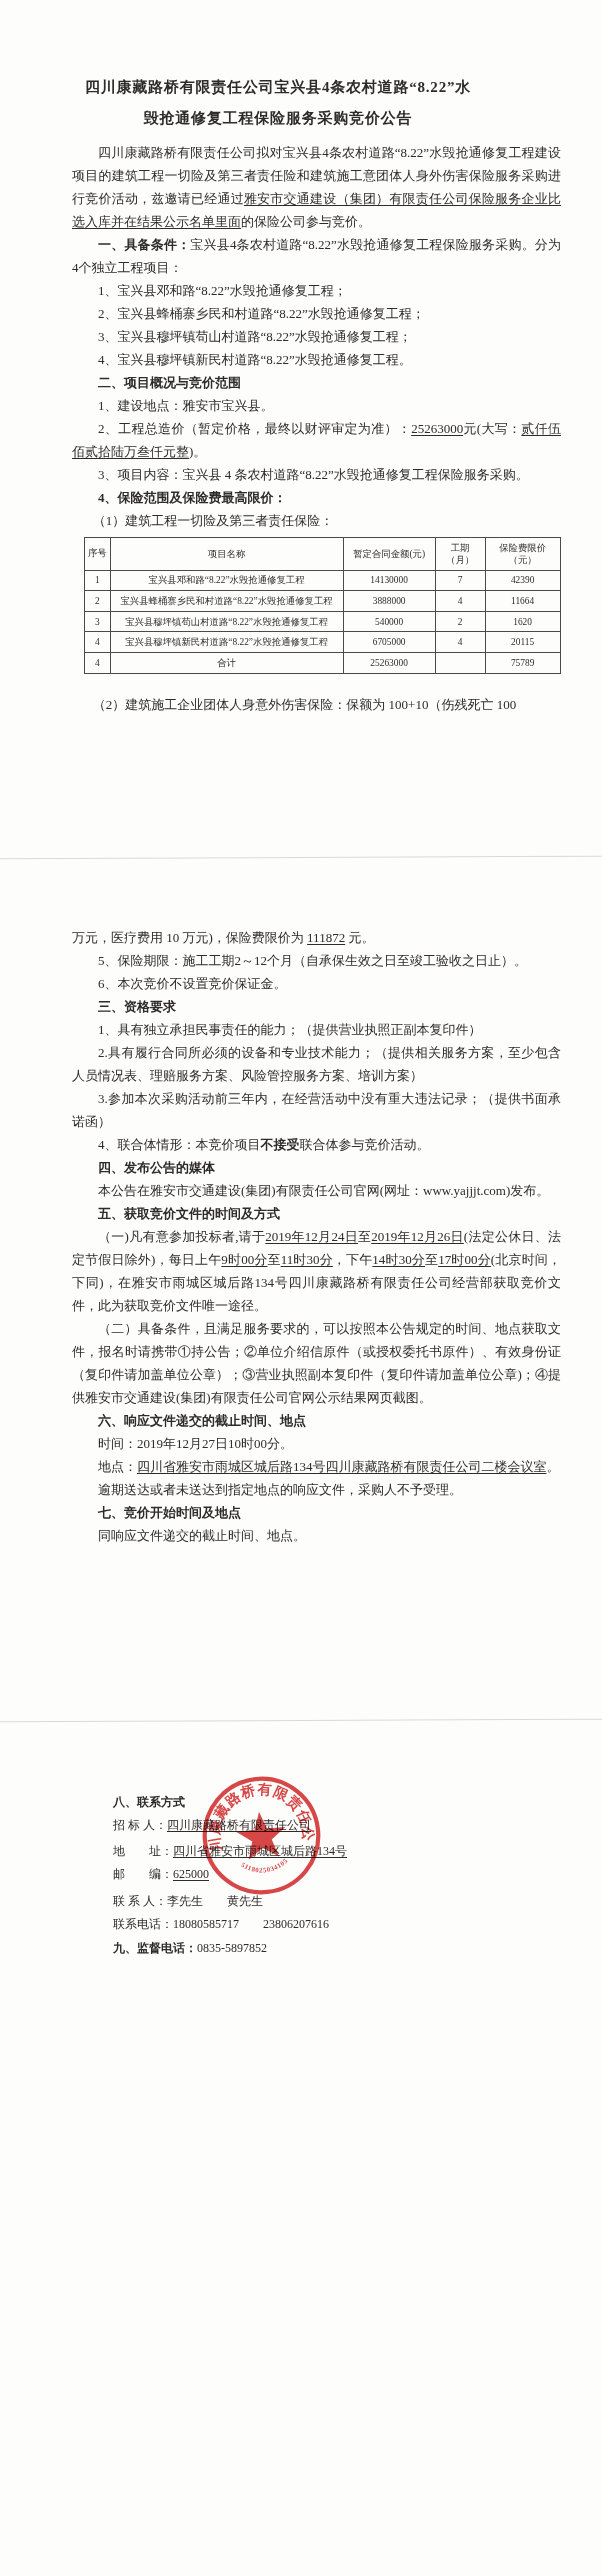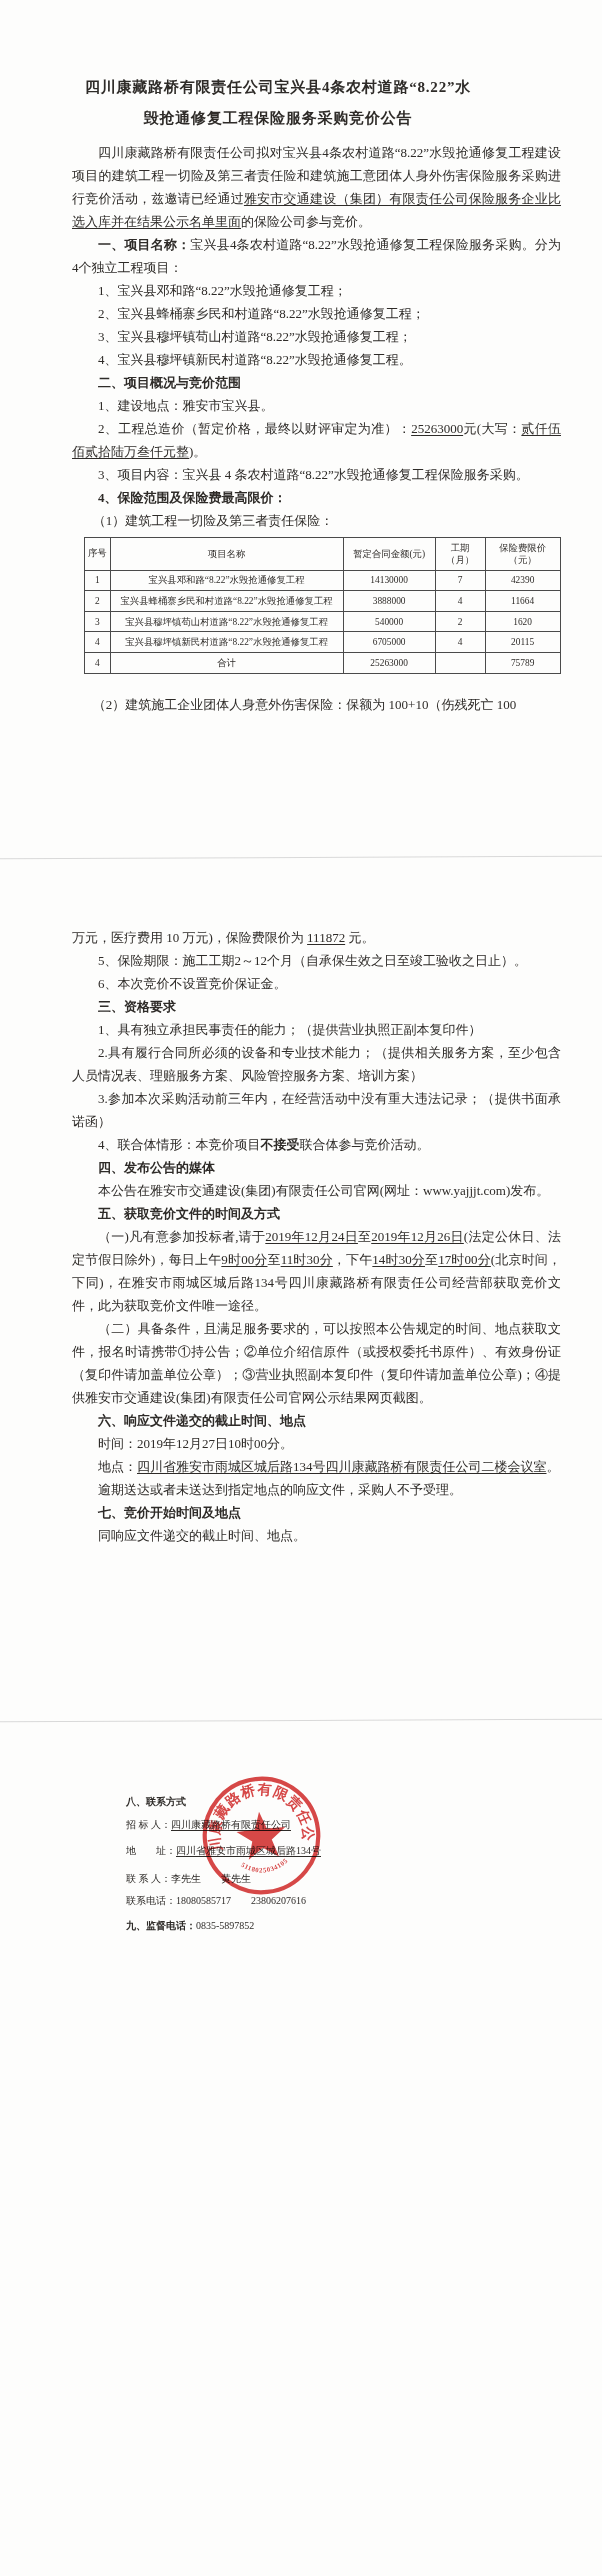--- a/index.html
+++ b/index.html
@@ -77,7 +77,7 @@
     <div class="body-col">
       <p class="ind intro"><span>四川康藏路桥有限责任公司拟对宝兴县4条农村道路“8.22”水毁抢通修复工程建设项目的建筑工程一切险及第三者责任险和建筑施工意团体人身外伤害保险服务采购进行竞价活动，兹邀请已经通过</span><span class="ul">雅安市交通建设（集团）有限责任公司保险服务企业比选入库并在结果公示名单里面</span><span>的保险公司参与竞价。</span></p>
 
-      <p class="ind"><span class="bold">一、项目名称：</span><span>宝兴县4条农村道路“8.22”水毁抢通修复工程保险服务采购。分为4个独立工程项目：</span></p>
+      <p class="ind"><span class="bold">一、具备条件：</span><span>宝兴县4条农村道路“8.22”水毁抢通修复工程保险服务采购。分为4个独立工程项目：</span></p>
 
       <p class="ind">1、宝兴县邓和路“8.22”水毁抢通修复工程；</p>
       <p class="ind">2、宝兴县蜂桶寨乡民和村道路“8.22”水毁抢通修复工程；</p>

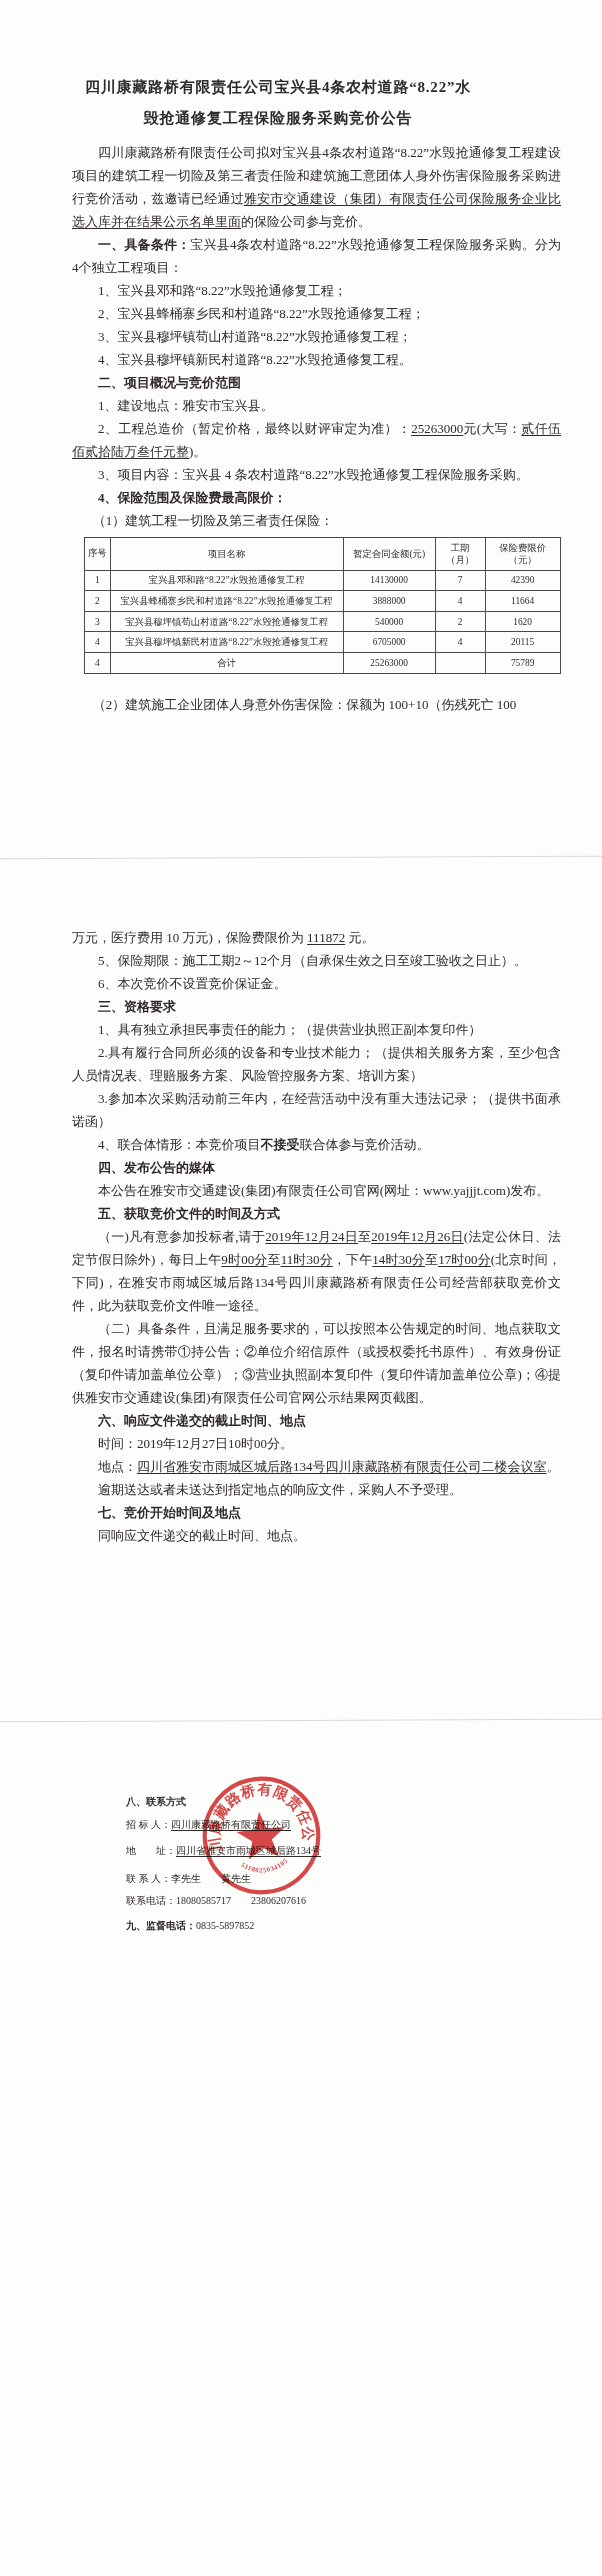--- a/index.html
+++ b/index.html
@@ -50,7 +50,7 @@
 
   #page2 .body-col{padding-top:69px;}
   #page3 .contact{margin-left:113px;font-size:12px;line-height:22.6px;padding-top:71px;}
-  .contact p{font-size:10px;line-height:22.6px;text-align:left;margin-left:13px;}
+  .contact p{font-size:12px;line-height:22.6px;text-align:left;}
   .gap5{margin-top:3.8px;}
   .gap7{margin-top:5.3px;}
   .gap2{margin-top:1.5px;}

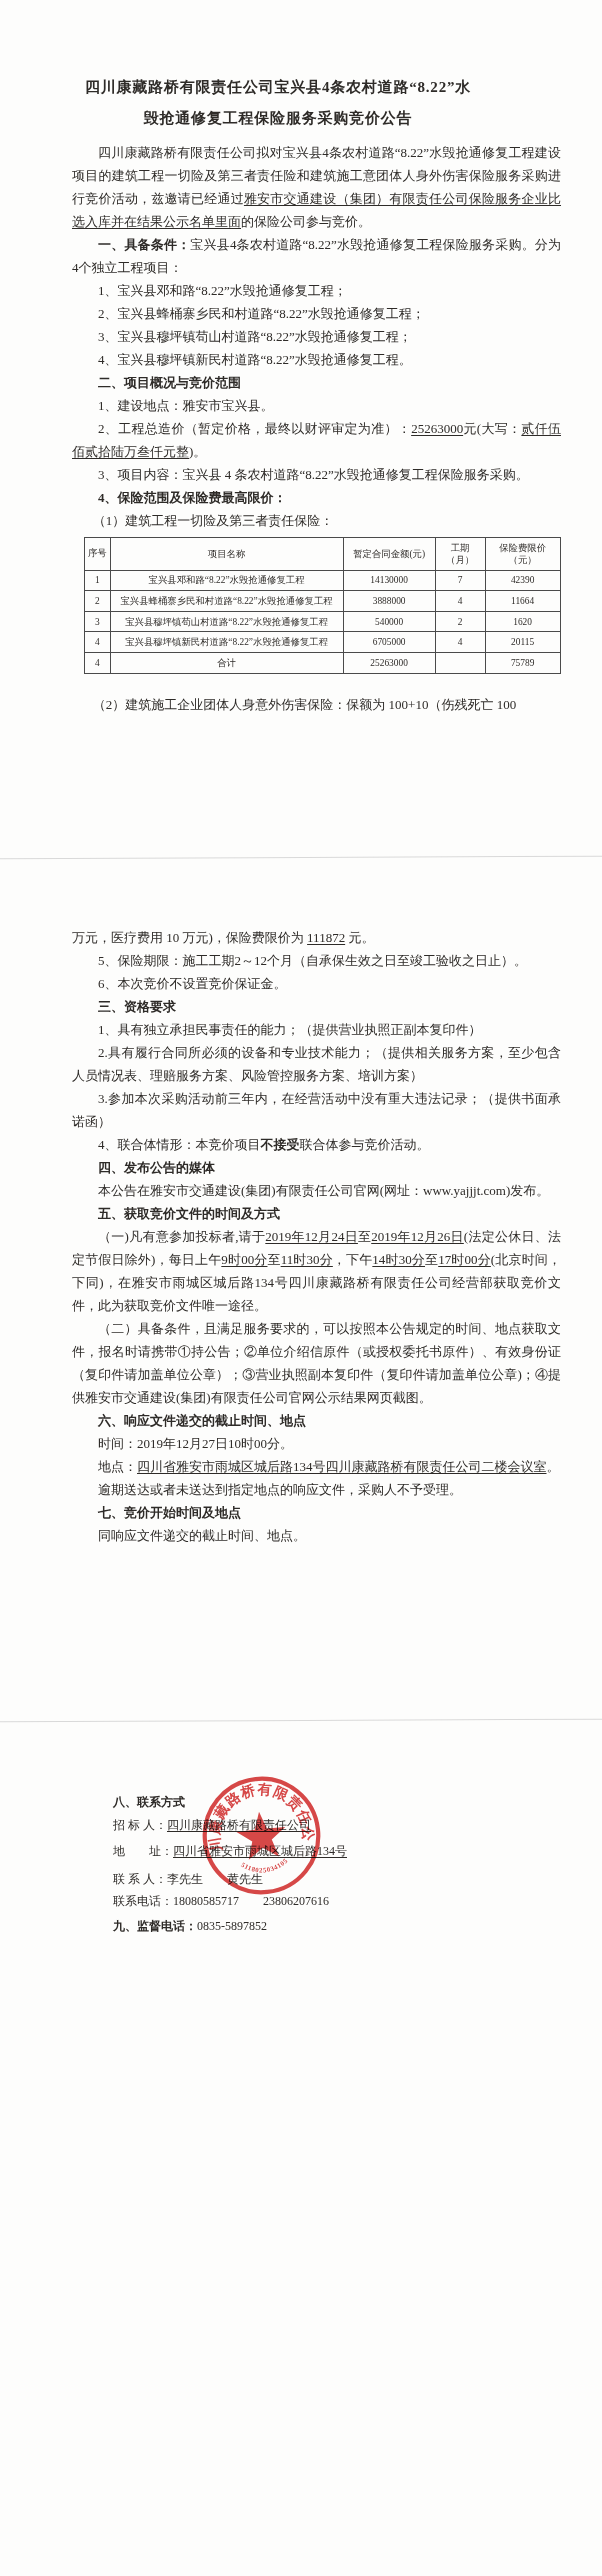--- a/index.html
+++ b/index.html
@@ -187,6 +187,7 @@
       <p class="bold">八、联系方式</p>
       <p><span>招 标 人：</span><span class="ul">四川康藏路桥有限责任公司</span></p>
       <p class="gap5"><span>地　　址：</span><span class="ul">四川省雅安市雨城区城后路134号</span></p>
+      <p><span>邮　　编：</span><span class="ul">625000</span></p>
       <p class="gap7"><span>联 系 人：</span><span>李先生　　黄先生</span></p>
       <p><span>联系电话：</span><span>18080585717　　23806207616</span></p>
       <p class="gap2"><span class="bold">九、监督电话：</span><span>0835-5897852</span></p>

